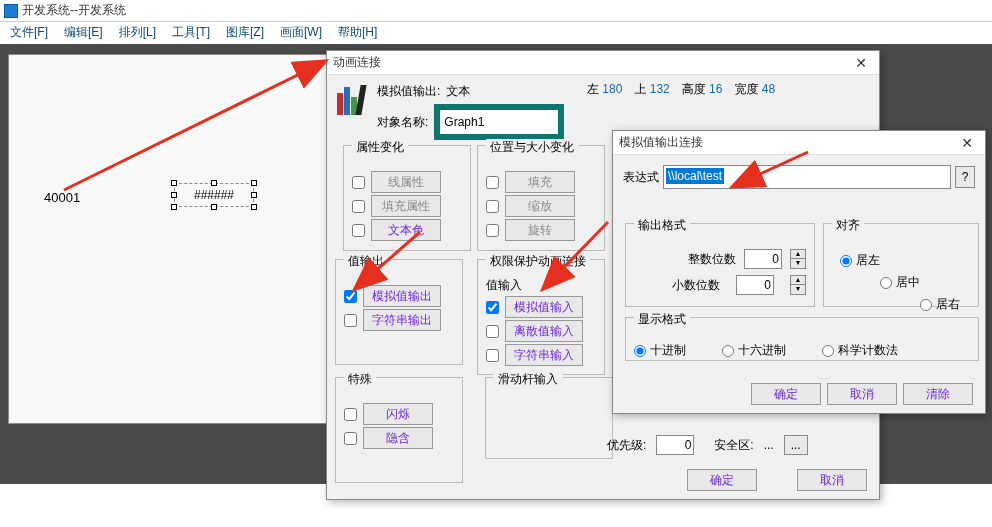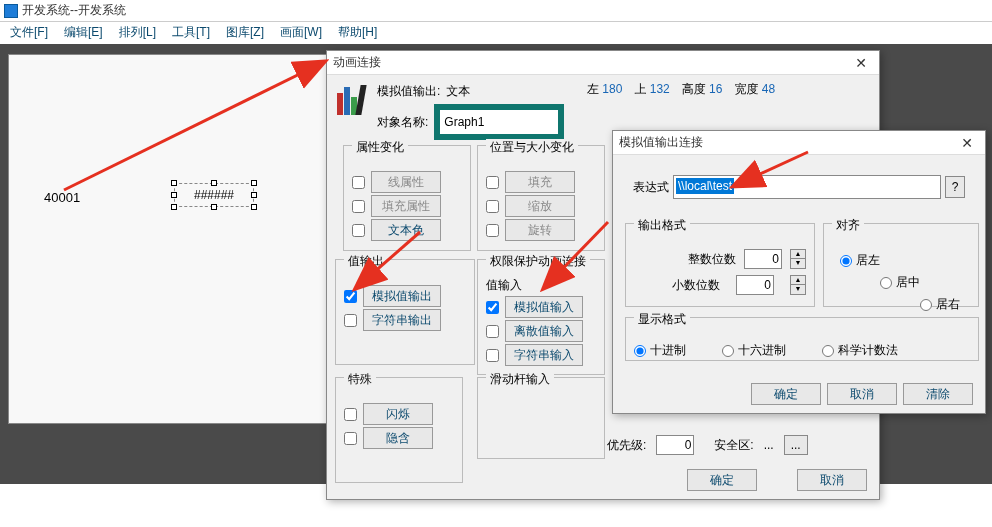--- a/index.html
+++ b/index.html
@@ -43,7 +43,7 @@
 .prio-row { position: absolute; bottom: 44px; left: 280px; display: flex; align-items: center; gap: 10px; }
 .dots-btn { width: 24px; height: 20px; border: 1px solid #888; background: #e8e8e8; text-align: center; }
 .analog-dlg { top: 130px; left: 612px; width: 374px; height: 284px; }
-.analog-body { padding: 20px; position: relative; height: 258px; border-radius: 29px; }
+.analog-body { padding: 10px; position: relative; height: 258px; border-radius: 29px; }
 .expr-row { display: flex; align-items: center; gap: 4px; margin-bottom: 12px; }
 .expr-inp { flex: 1; height: 24px; border: 1px solid #888; background: #fff; padding: 2px; }
 .expr-sel { display: inline-block; background: #0078d7; color: #fff; padding: 1px 2px; }

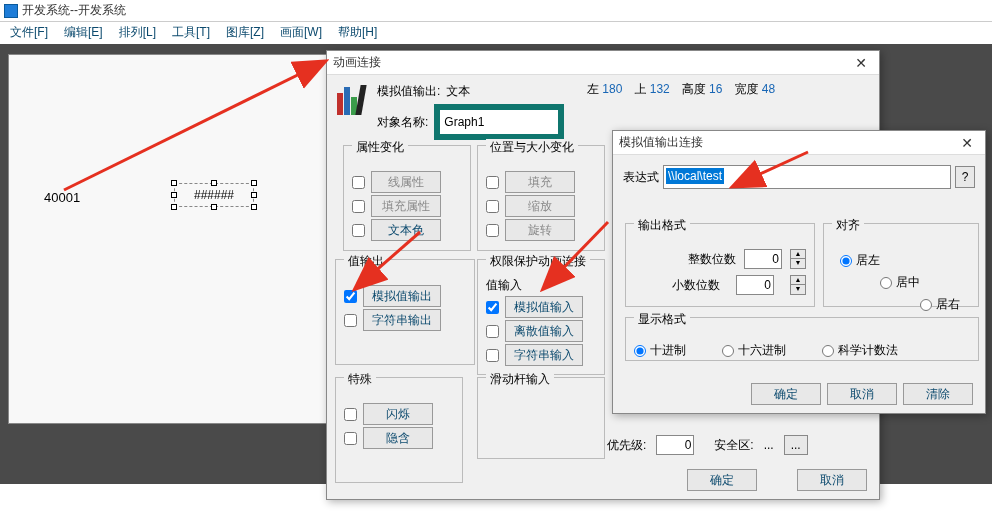--- a/index.html
+++ b/index.html
@@ -33,7 +33,7 @@
 .fieldset .legend { position: relative; top: -13px; background: #f0f0f0; padding: 0 4px; color: #000; display: inline-block; }
 .frow { display: flex; align-items: center; gap: 6px; margin: 2px 0; }
 .frow input[type=checkbox] { width: 13px; height: 13px; }
-.btn { background: #e8e8e8; border: 1px solid #999; height: 22px; min-width: 70px; padding: 0 8px; cursor: default; color: #0c4a6e; }
+.btn { background: #e8e8e8; border: 1px solid #999; height: 22px; min-width: 70px; padding: 0 8px; cursor: default; color: #6d28d9; }
 .btn.disabled { color: #888; }
 .num-inp { width: 38px; height: 20px; border: 1px solid #888; text-align: right; padding-right: 2px; background: #fff; }
 .spin { display: inline-flex; flex-direction: column; border: 1px solid #888; }

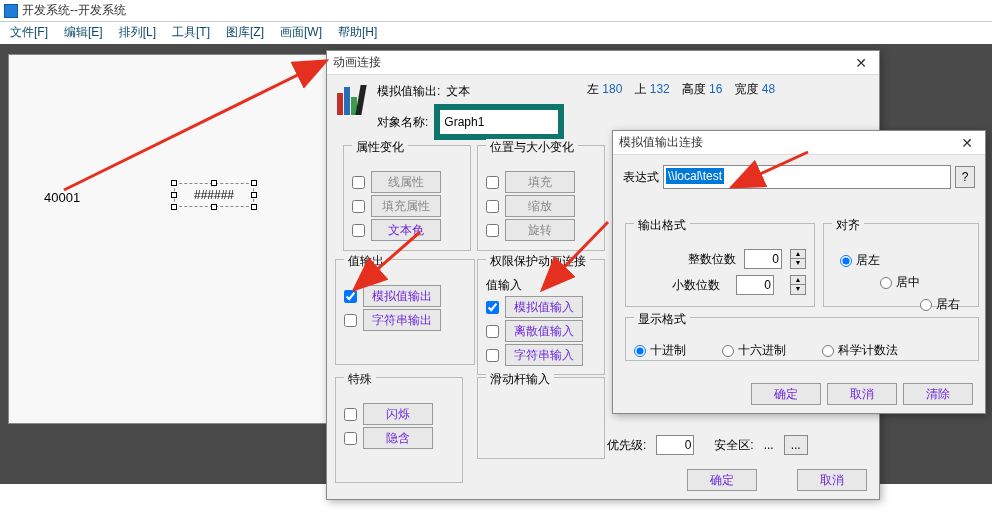--- a/index.html
+++ b/index.html
@@ -152,7 +152,7 @@
         </div>
     </div>
 
-    <div class="fieldset" style="top:180px;left:4px;width:140px;height:106px">
+    <div class="fieldset" style="top:180px;left:4px;width:128px;height:106px">
       <span class="legend">值输出</span>
       <div class="frow">
           <input type="checkbox" checked="" style="">

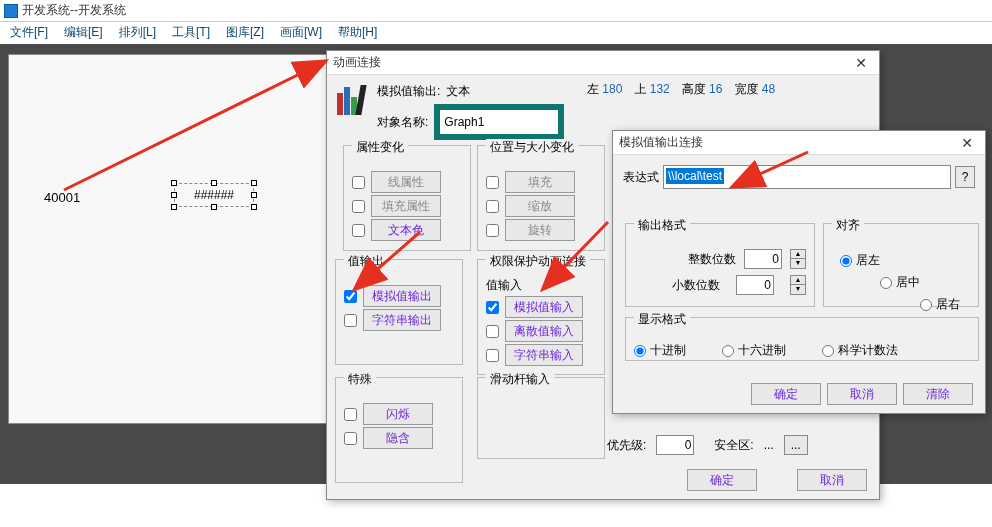--- a/index.html
+++ b/index.html
@@ -193,7 +193,7 @@
         </div>
     </div>
 
-    <div class="fieldset" style="top:298px;left:146px;width:128px;height:82px">
+    <div class="fieldset" style="top:298px;left:154px;width:128px;height:82px">
       <span class="legend">滑动杆输入</span>
     </div>
 

